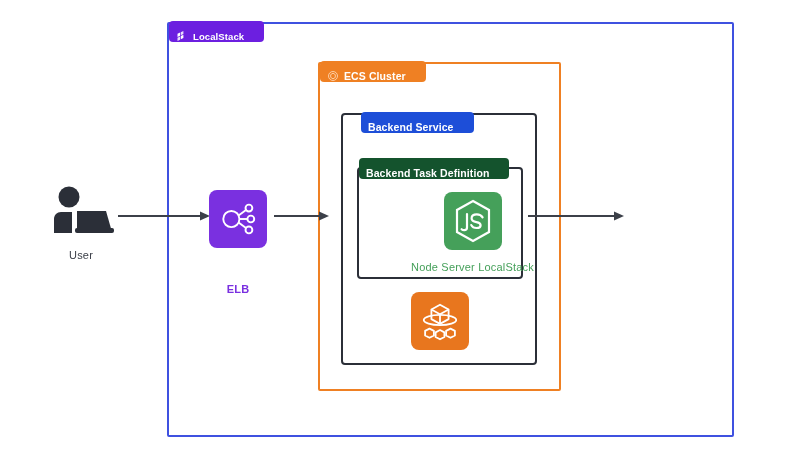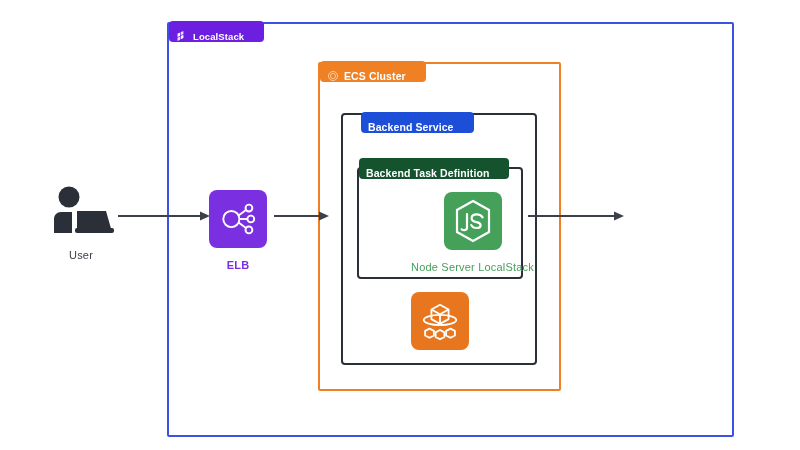--- a/index.html
+++ b/index.html
@@ -76,7 +76,7 @@
   #user-node .node-tile { width: 66px; height: 52px; border-radius: 0; }
   #user-node .node-label { color: #3c4049; }
 
-  #elb-node    { left: 209px; top: 190px; }
+  #elb-node    { left: 209px; top: 190px; gap: 24px; }
   #elb-node .node-tile { background: #7a30e0; }
   #elb-node .node-label { color: #7a30e0; font-weight: 600; }
 

